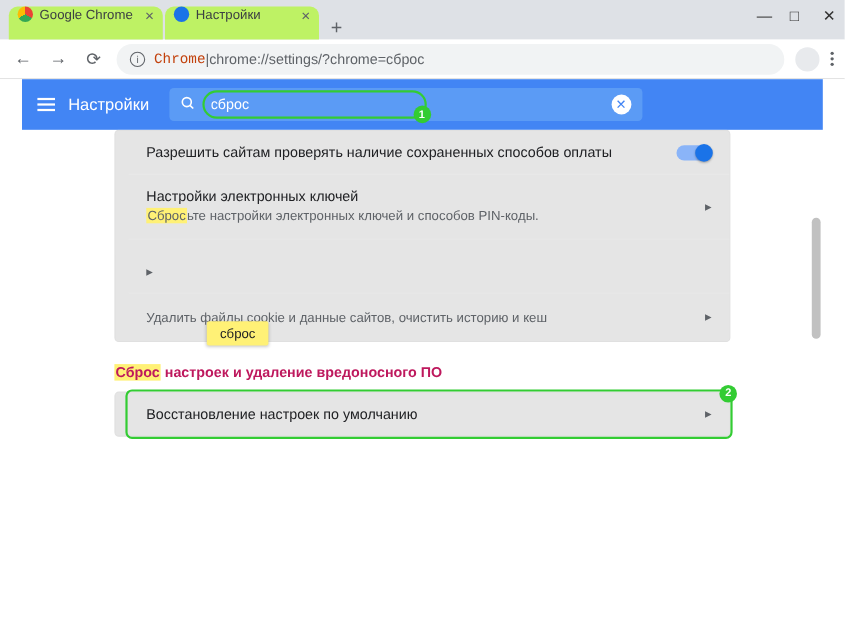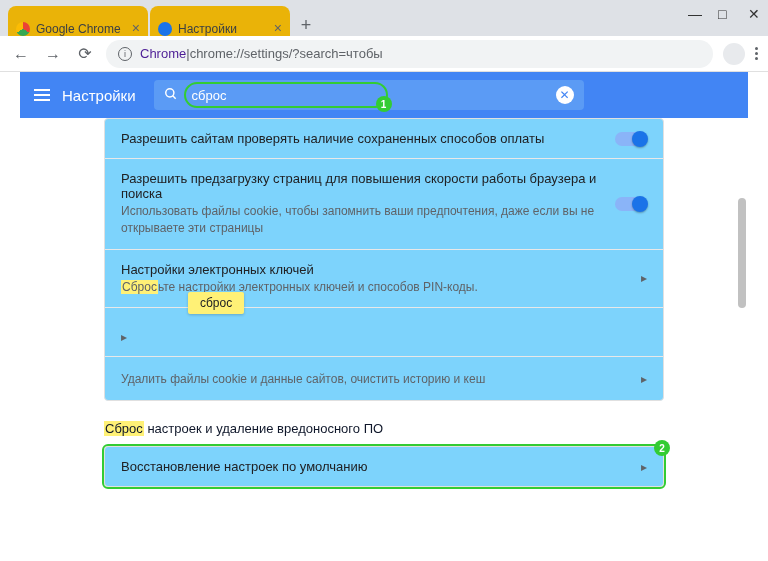--- a/index.html
+++ b/index.html
@@ -9,7 +9,7 @@
 .window-controls span { width: 12px; height: 12px; display: inline-block; color: #333; font-size: 14px; line-height: 12px; }
 
 .tabs-bar { height: 36px; background: #dee1e6; display: flex; align-items: flex-end; padding: 4px 8px 0; }
-.tab { background: #eab308; height: 30px; min-width: 140px; border-radius: 8px 8px 0 0; display: flex; align-items: flex-end; padding: 0 8px; font-size: 12px; color: #3c4043; margin-right: 2px; gap: 6px; }
+.tab { background: #bef264; height: 30px; min-width: 140px; border-radius: 8px 8px 0 0; display: flex; align-items: flex-start; padding: 0 8px; font-size: 12px; color: #3c4043; margin-right: 2px; gap: 6px; }
 .tab .favicon { width: 14px; height: 14px; border-radius: 50%; display: inline-block; }
 .tab .tab-close { color: #5f6368; font-size: 14px; cursor: pointer; margin-left: auto; }
 .new-tab { font-size: 18px; color: #5f6368; width: 28px; text-align: center; cursor: pointer; }

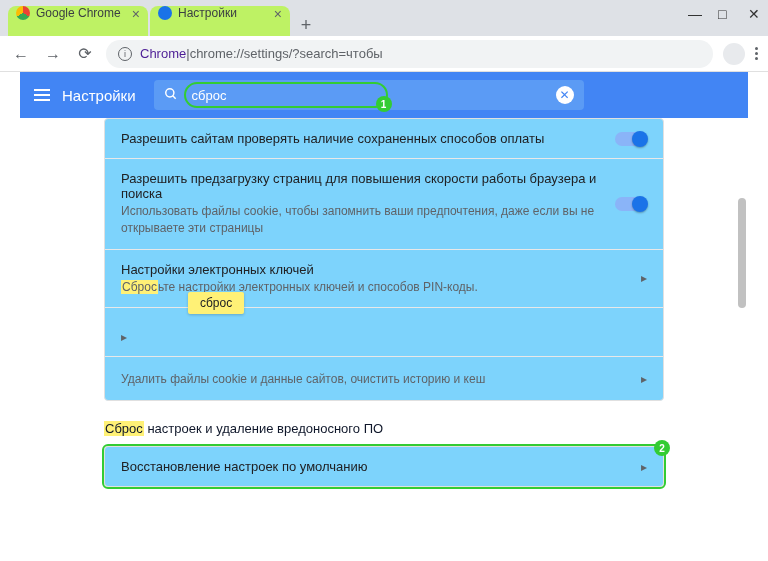--- a/index.html
+++ b/index.html
@@ -17,7 +17,7 @@
 .toolbar { height: 36px; background: #fff; display: flex; align-items: center; padding: 0 10px; gap: 10px; border-bottom: 1px solid #e0e0e0; }
 .nav-btn { color: #5f6368; width: 22px; text-align: center; font-size: 16px; cursor: pointer; }
 .addr-bar { flex: 1; height: 28px; background: #f1f3f4; border-radius: 14px; display: flex; align-items: center; padding: 0 12px; font-size: 13px; color: #5f6368; }
-.addr-bar .url-host { color: #4c1d95; }
+.addr-bar .url-host { color: #c2410c; font-family: Liberation Mono, monospace; }
 .addr-bar .info-icon { width: 14px; height: 14px; border: 1.5px solid #5f6368; border-radius: 50%; display: inline-flex; align-items: center; justify-content: center; font-size: 9px; margin-right: 8px; }
 .avatar { width: 22px; height: 22px; background: #e8eaed; border-radius: 50%; }
 .menu-dots { display: flex; flex-direction: column; gap: 2px; }

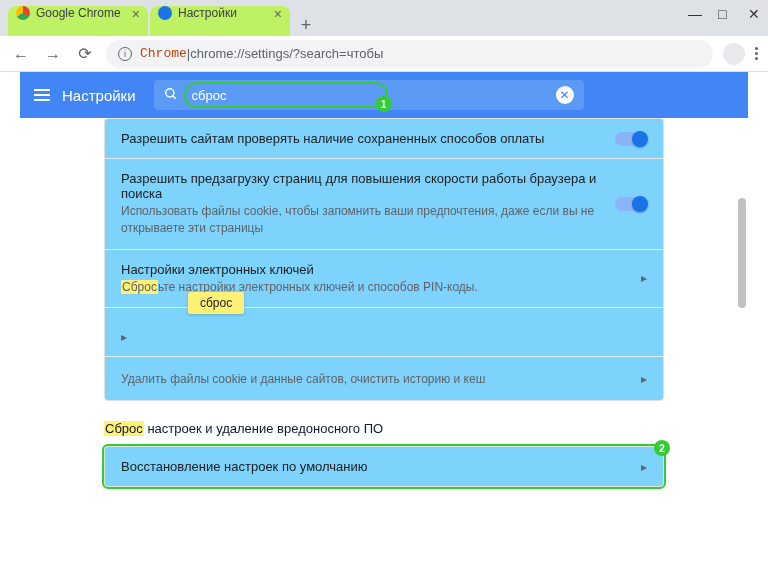--- a/index.html
+++ b/index.html
@@ -93,7 +93,7 @@
     <span class="info-icon">i</span>
     <span class="url-host">Chrome</span>
     <span> | </span>
-    <span>chrome://settings/?search=чтобы</span>
+    <span>chrome://settings/?chrome=сброс</span>
   </div>
   <div class="avatar"></div>
   <div class="menu-dots">

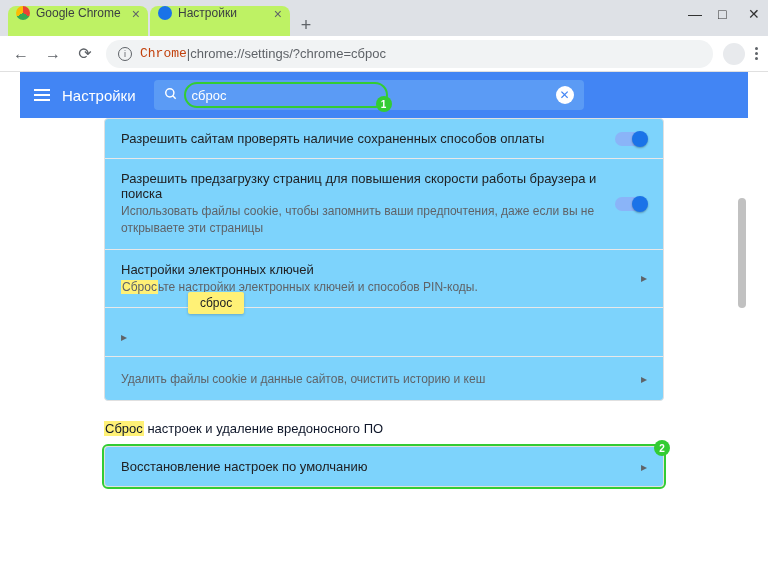--- a/index.html
+++ b/index.html
@@ -40,7 +40,7 @@
 .clear-x { width: 18px; height: 18px; background: #fff; border-radius: 50%; color: #4285f4; display: flex; align-items: center; justify-content: center; font-size: 12px; margin-left: auto; cursor: pointer; }
 
 .settings-body { flex: 1; overflow-y: auto; padding: 0 20px; position: relative; }
-.card { background: #7dd3fc; border: 1px solid #e0e0e0; border-radius: 4px; margin: 0 auto 20px; max-width: 560px; }
+.card { background: #e5e5e5; border: 1px solid #e0e0e0; border-radius: 4px; margin: 0 auto 20px; max-width: 560px; padding-left: 12px; }
 .row { padding: 12px 16px; border-bottom: 1px solid #e8e8e8; display: flex; align-items: center; position: relative; gap: 12px; }
 .row:last-child { border-bottom: none; }
 .row-text { flex: 1; }

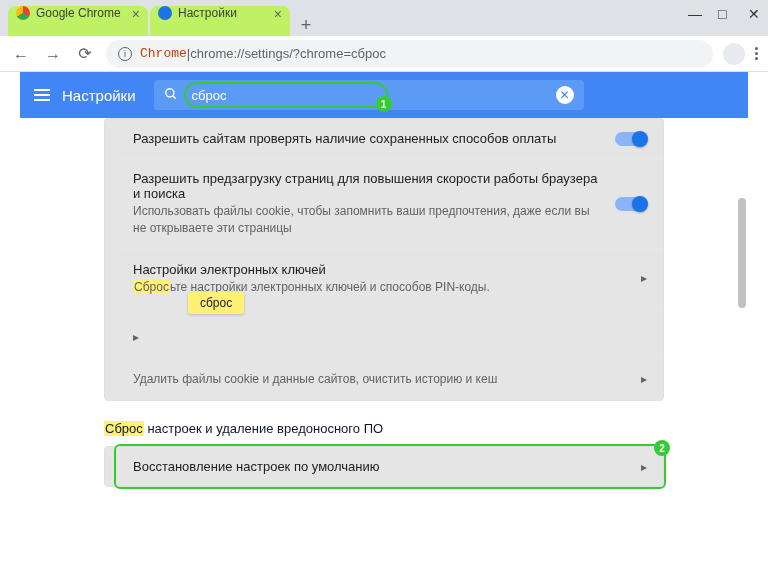--- a/index.html
+++ b/index.html
@@ -139,13 +139,6 @@
       </div>
       <div class="row">
         <div class="row-text">
-          <div class="row-title">Разрешить предзагрузку страниц для повышения скорости работы браузера и поиска</div>
-          <div class="row-sub">Использовать файлы cookie, чтобы запомнить ваши предпочтения, даже если вы не открываете эти страницы</div>
-        </div>
-        <div class="toggle"></div>
-      </div>
-      <div class="row">
-        <div class="row-text">
           <div class="row-title">Настройки электронных ключей</div>
           <div class="row-sub"><span class="hl">Сброс</span><span>ьте настройки электронных ключей и способов PIN-коды.</span></div>
         </div>

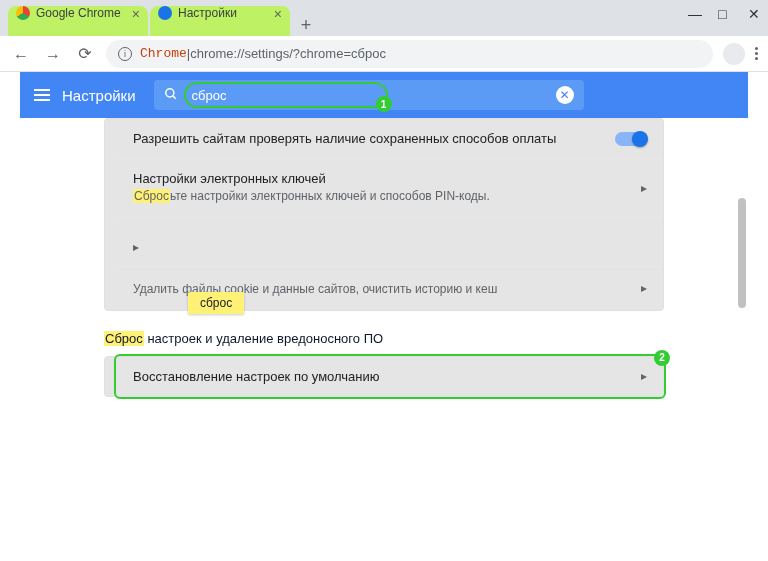--- a/index.html
+++ b/index.html
@@ -52,7 +52,7 @@
 .chev { color: #5f6368; font-size: 12px; cursor: pointer; }
 .hl { background: #fff176; padding: 0 1px; }
 
-.section-title { font-size: 13px; color: #0f172a; margin: 6px auto 10px; max-width: 560px; }
+.section-title { font-size: 13px; color: #be185d; margin: 6px auto 10px; max-width: 560px; font-weight: bold; }
 
 .tooltip-box { position: absolute; background: #fff176; padding: 4px 12px; font-size: 12px; color: #202124; border-radius: 2px; top: 174px; left: 188px; box-shadow: 0 1px 3px rgba(0,0,0,0.2); }
 

